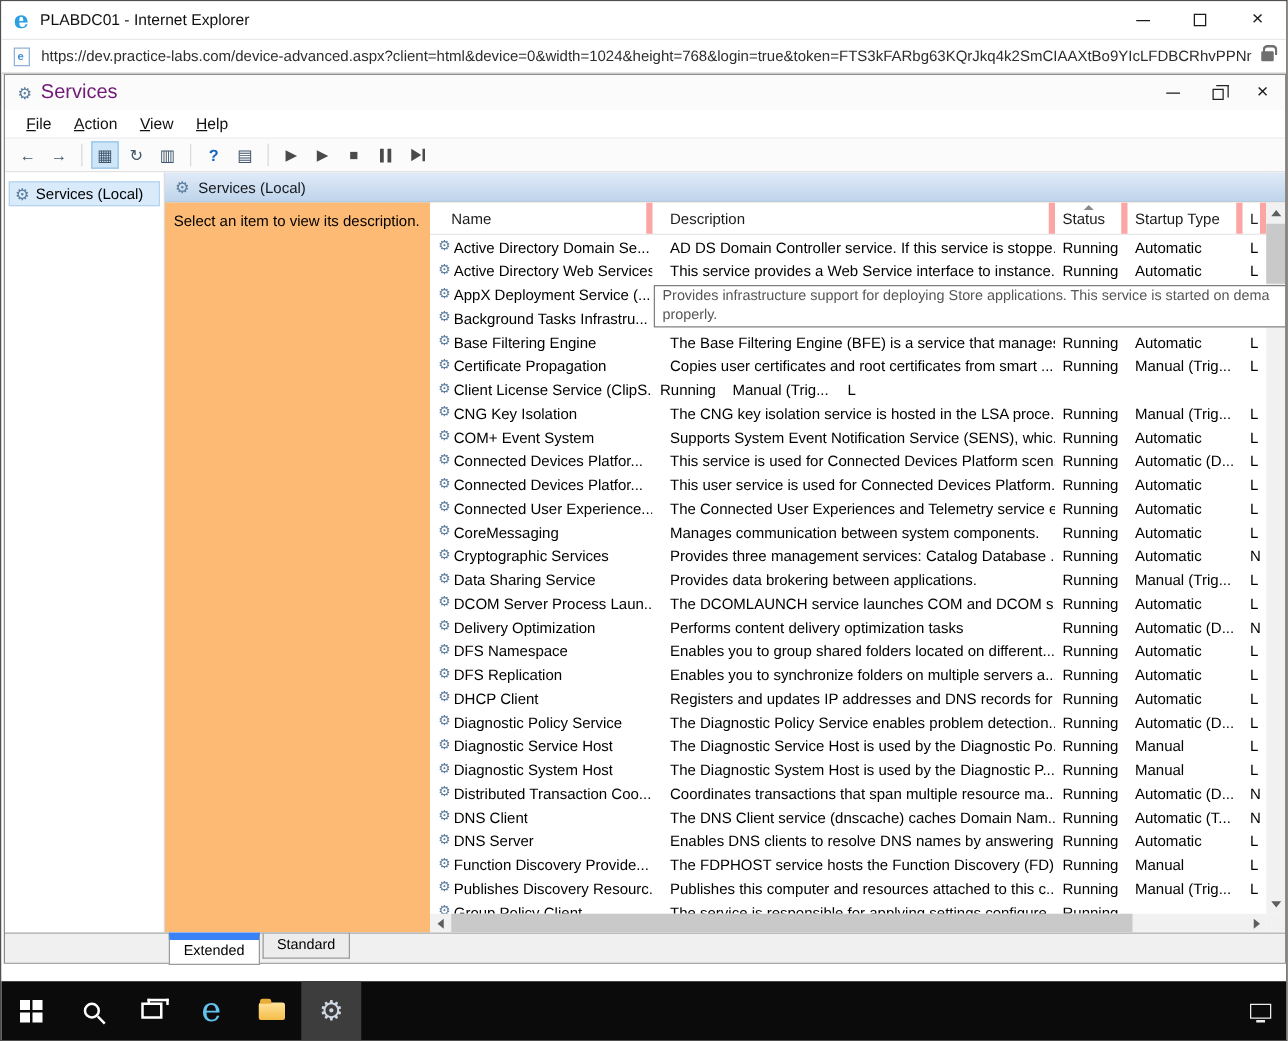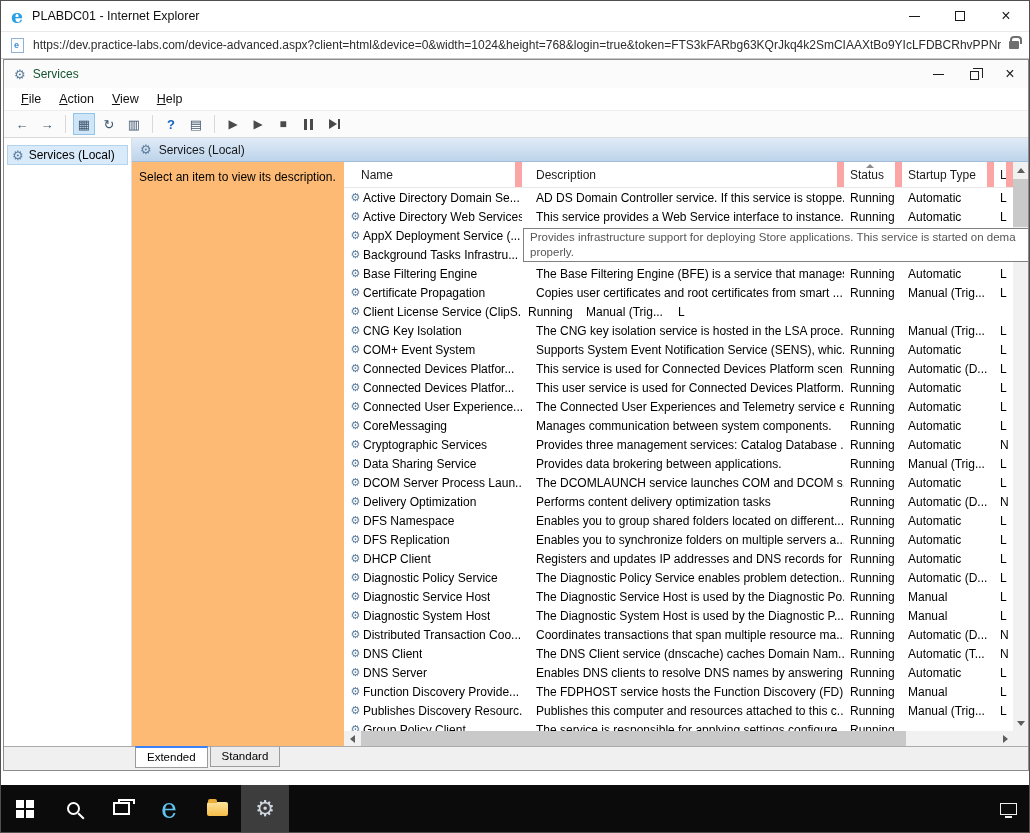--- a/index.html
+++ b/index.html
@@ -27,7 +27,7 @@
   
   .svc-window{position:absolute;left:2px;top:58px;width:1026px;height:712px;background:#fff;border:1px solid #8c8c8c}
   .svc-titlebar{height:28px;display:flex;align-items:center;background:#fbfbfb;padding-left:10px}
-  .svc-title{margin-left:7px;font-size:12px;color:#14532d}
+  .svc-title{margin-left:7px;font-size:16px;color:#701a75}
   .gear{color:#5c7d9d;font-size:13px;line-height:1}
   .svc-controls{margin-left:auto;display:flex;height:100%}
   .svc-btn{width:36px;display:flex;align-items:center;justify-content:center}

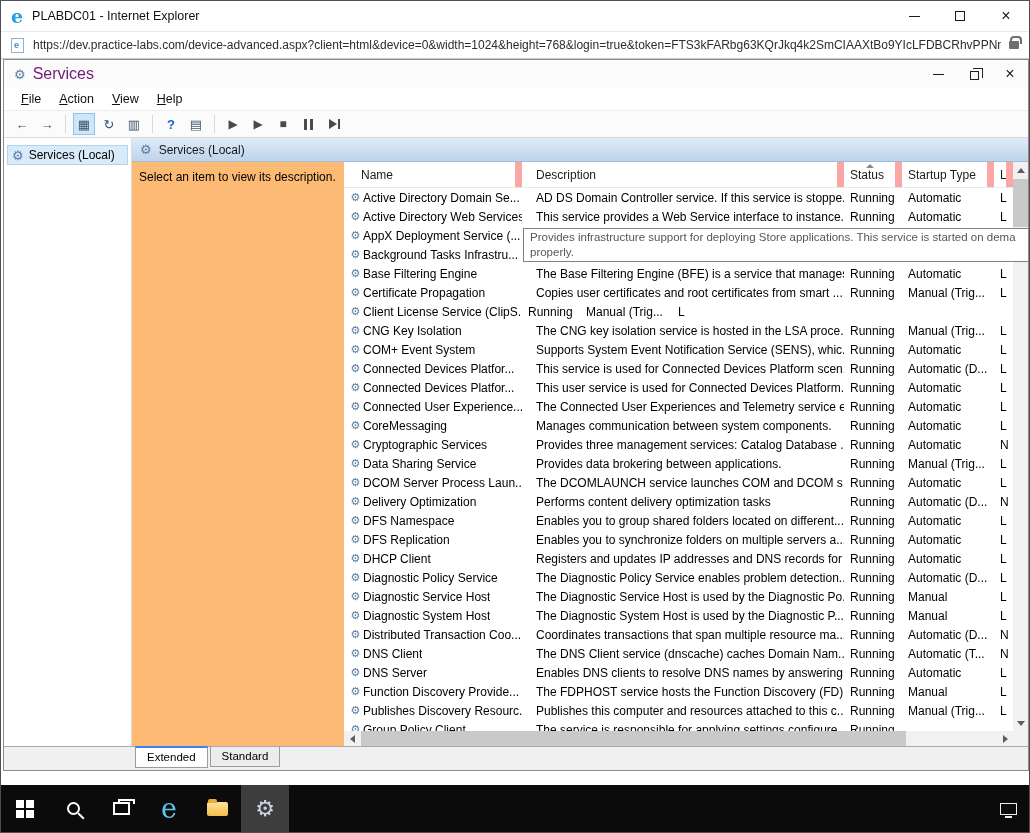--- a/index.html
+++ b/index.html
@@ -59,7 +59,7 @@
   .list-pane{flex:1;position:relative;overflow:hidden;min-width:0;background:#fff}
 
   .list-header{position:absolute;top:0;left:0;right:15px;height:26px;display:flex;align-items:stretch;background:#fff;border-bottom:1px solid #e8e8e8;font-size:12px;color:#1c1c1c}
-  .hcell{display:flex;align-items:center;border-right:7px solid #fca5a5;overflow:hidden;white-space:nowrap}
+  .hcell{display:flex;align-items:center;border-right:5px solid #fca5a5;overflow:hidden;white-space:nowrap}
   .hcell.c-name{padding-left:17px}
   .hcell.c-status{position:relative}
   .sort-caret{position:absolute;top:2px;left:50%;transform:translateX(-50%);width:0;height:0;border-left:4px solid transparent;border-right:4px solid transparent;border-bottom:4px solid #8a8a8a}

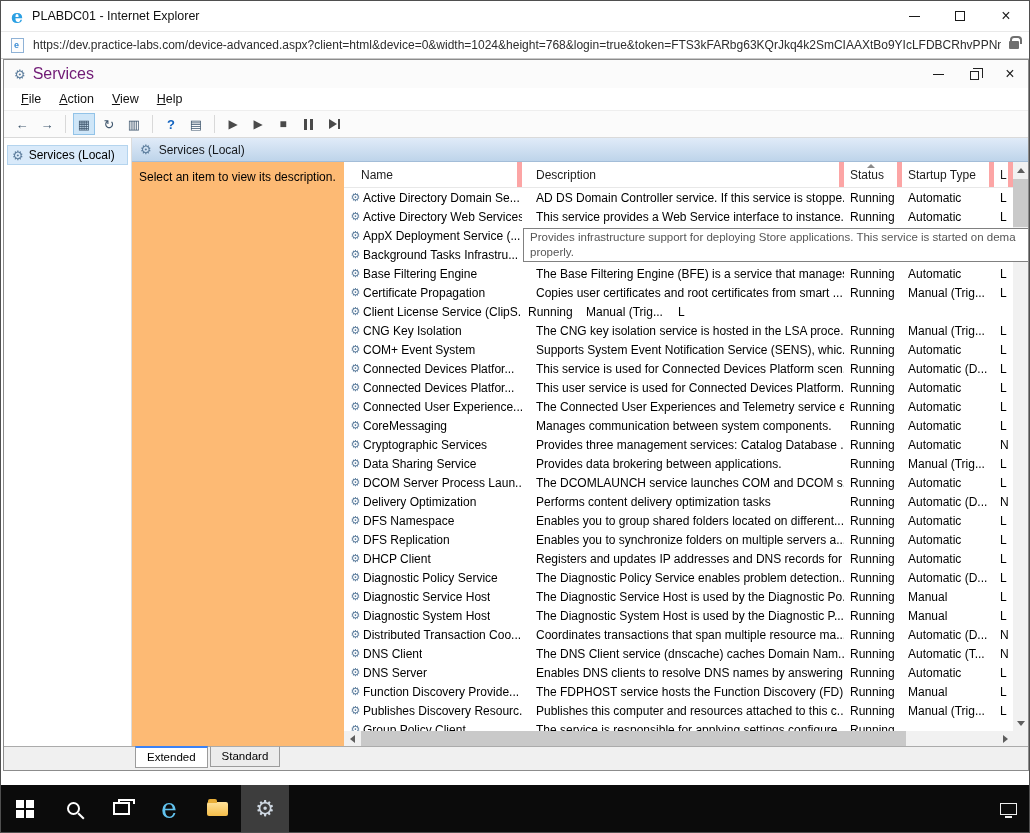--- a/index.html
+++ b/index.html
@@ -96,7 +96,7 @@
 
   .tabs-row{position:absolute;left:0;bottom:0;width:100%;height:24px;background:#f0f0f0;border-top:1px solid #ababab;padding-left:131px;display:flex;align-items:flex-start;gap:2px}
   .tab{margin-top:-1px;padding:3px 11px 4px;font-size:11.5px;color:#000;background:#ececec;border:1px solid #9b9b9b;border-top:1px solid #ababab;cursor:default}
-  .tab.active{background:#fff;border-top:2px solid #3b82f6}
+  .tab.active{background:#fff;border-top:6px solid #3b82f6}
 
   
   .taskbar{position:absolute;left:0;bottom:0;width:100%;height:47px;background:#0b0b0b;display:flex;align-items:stretch}

